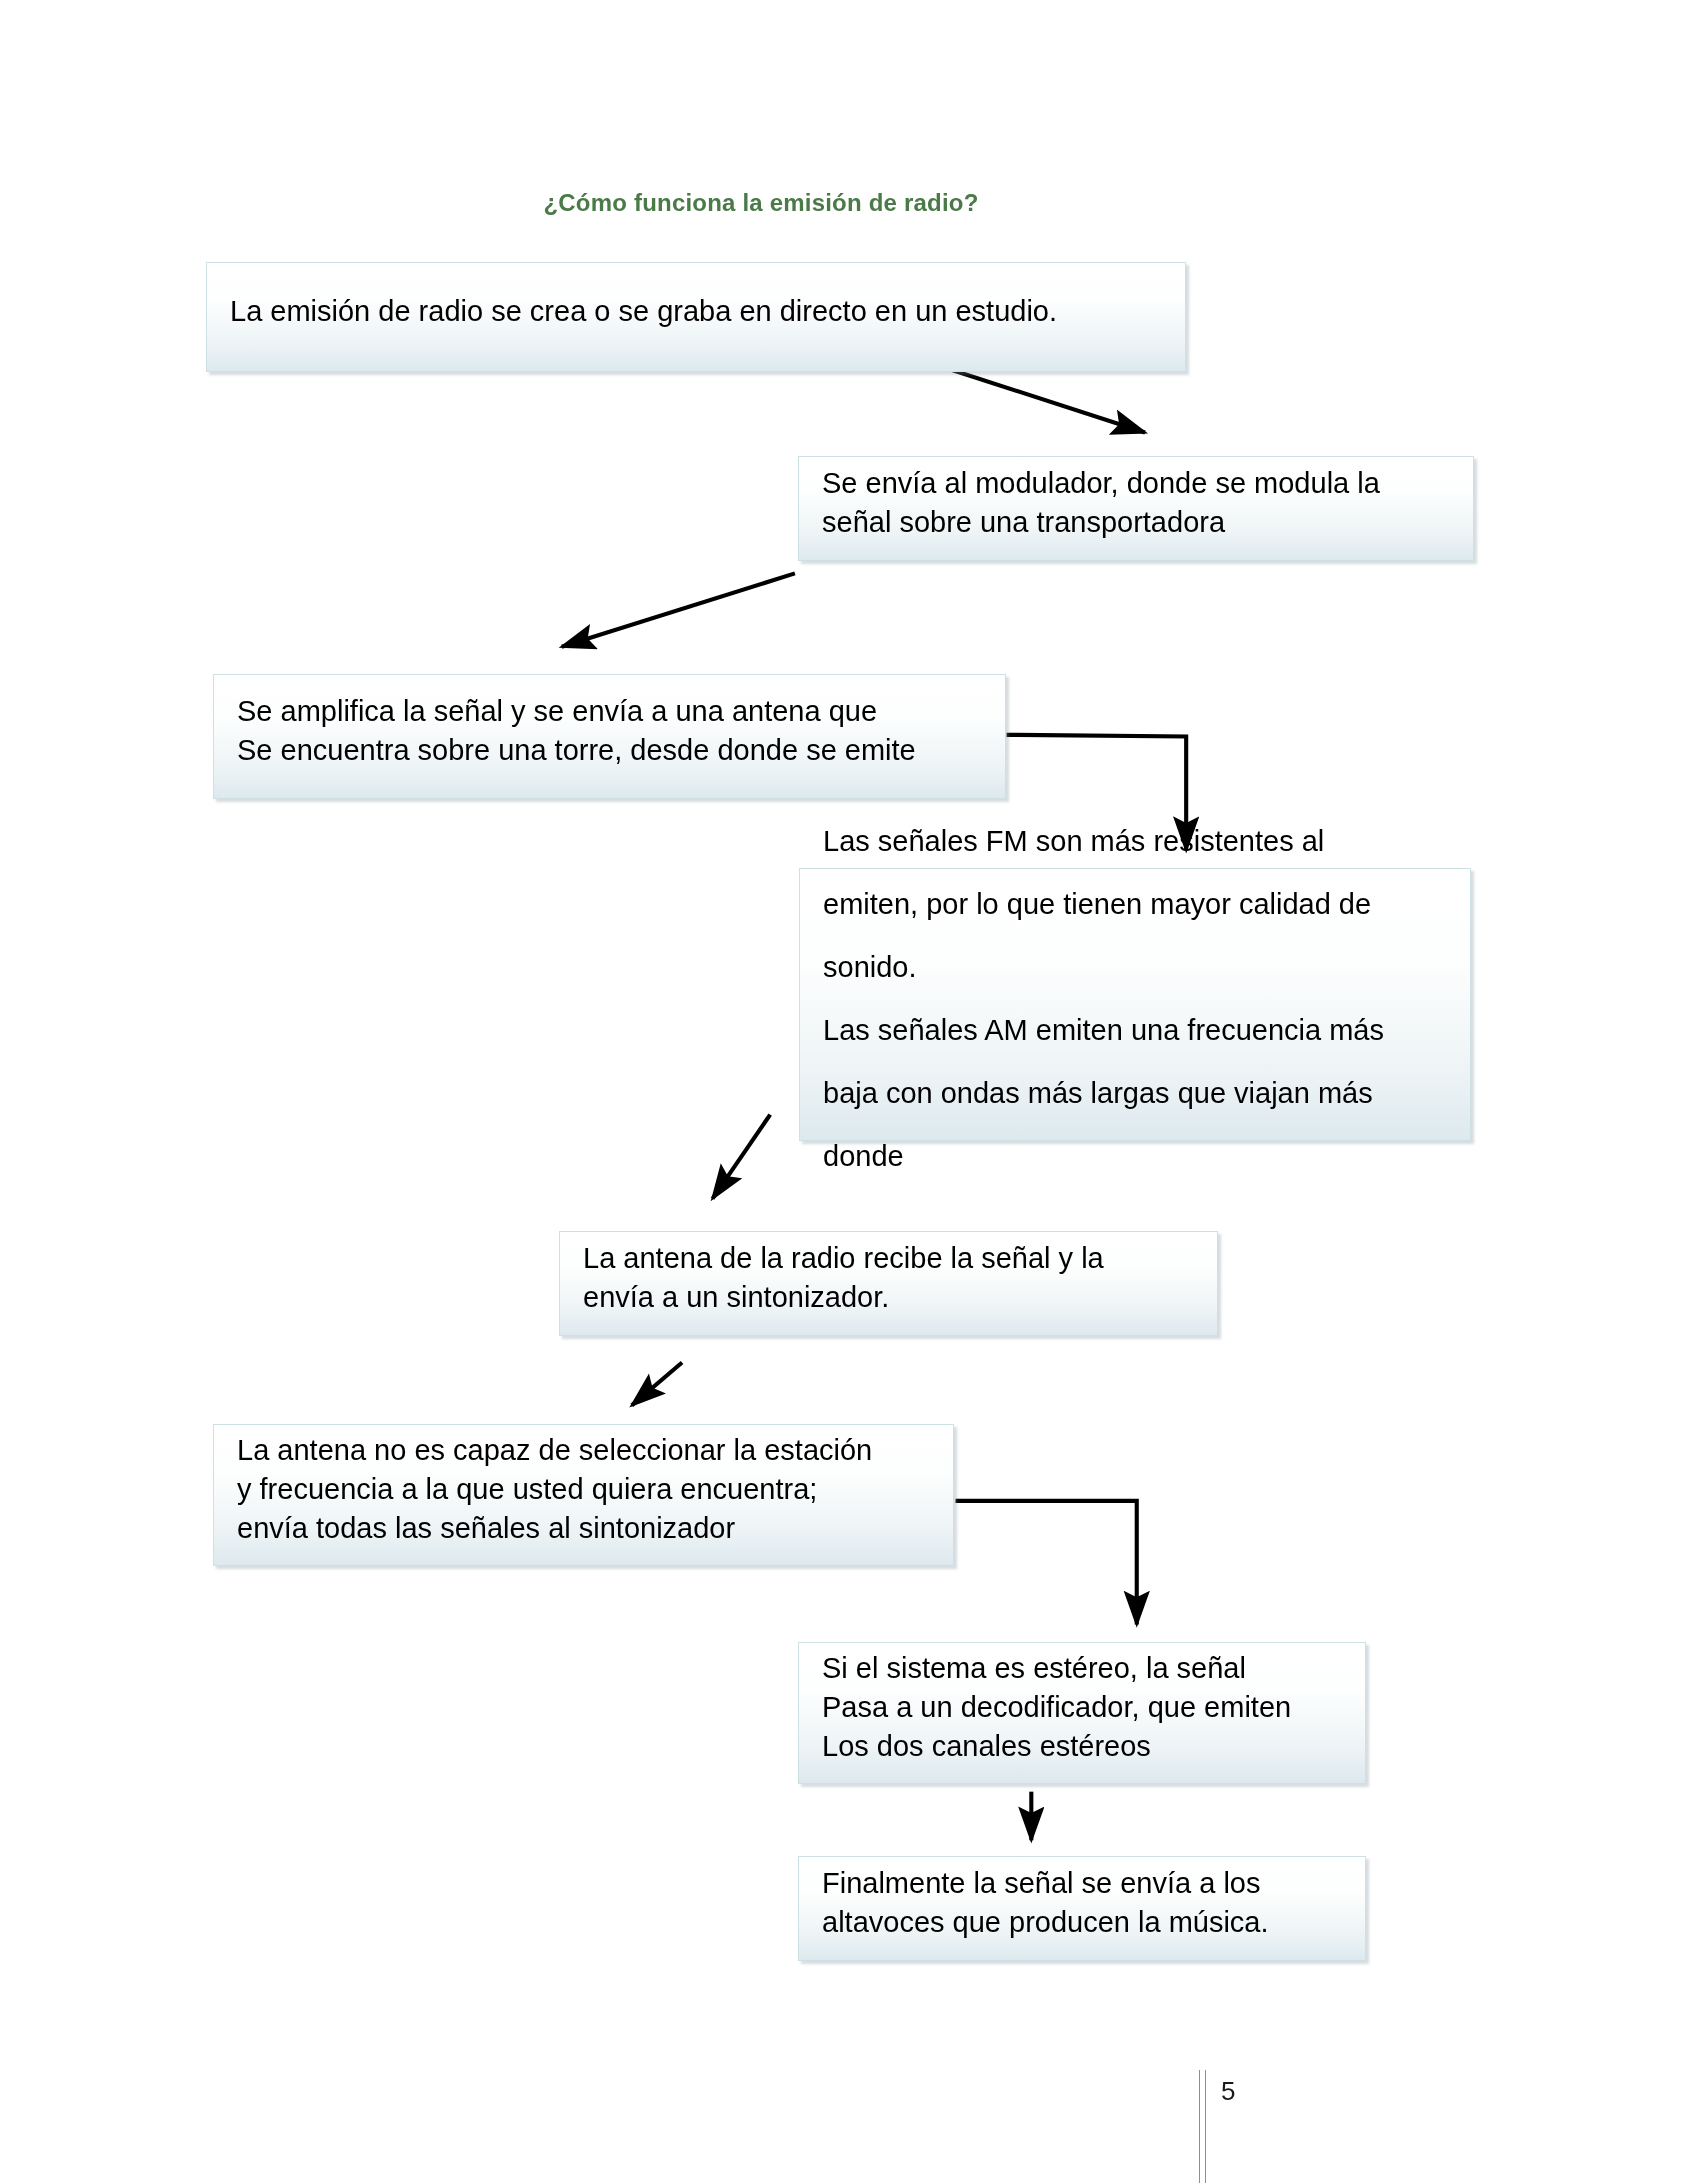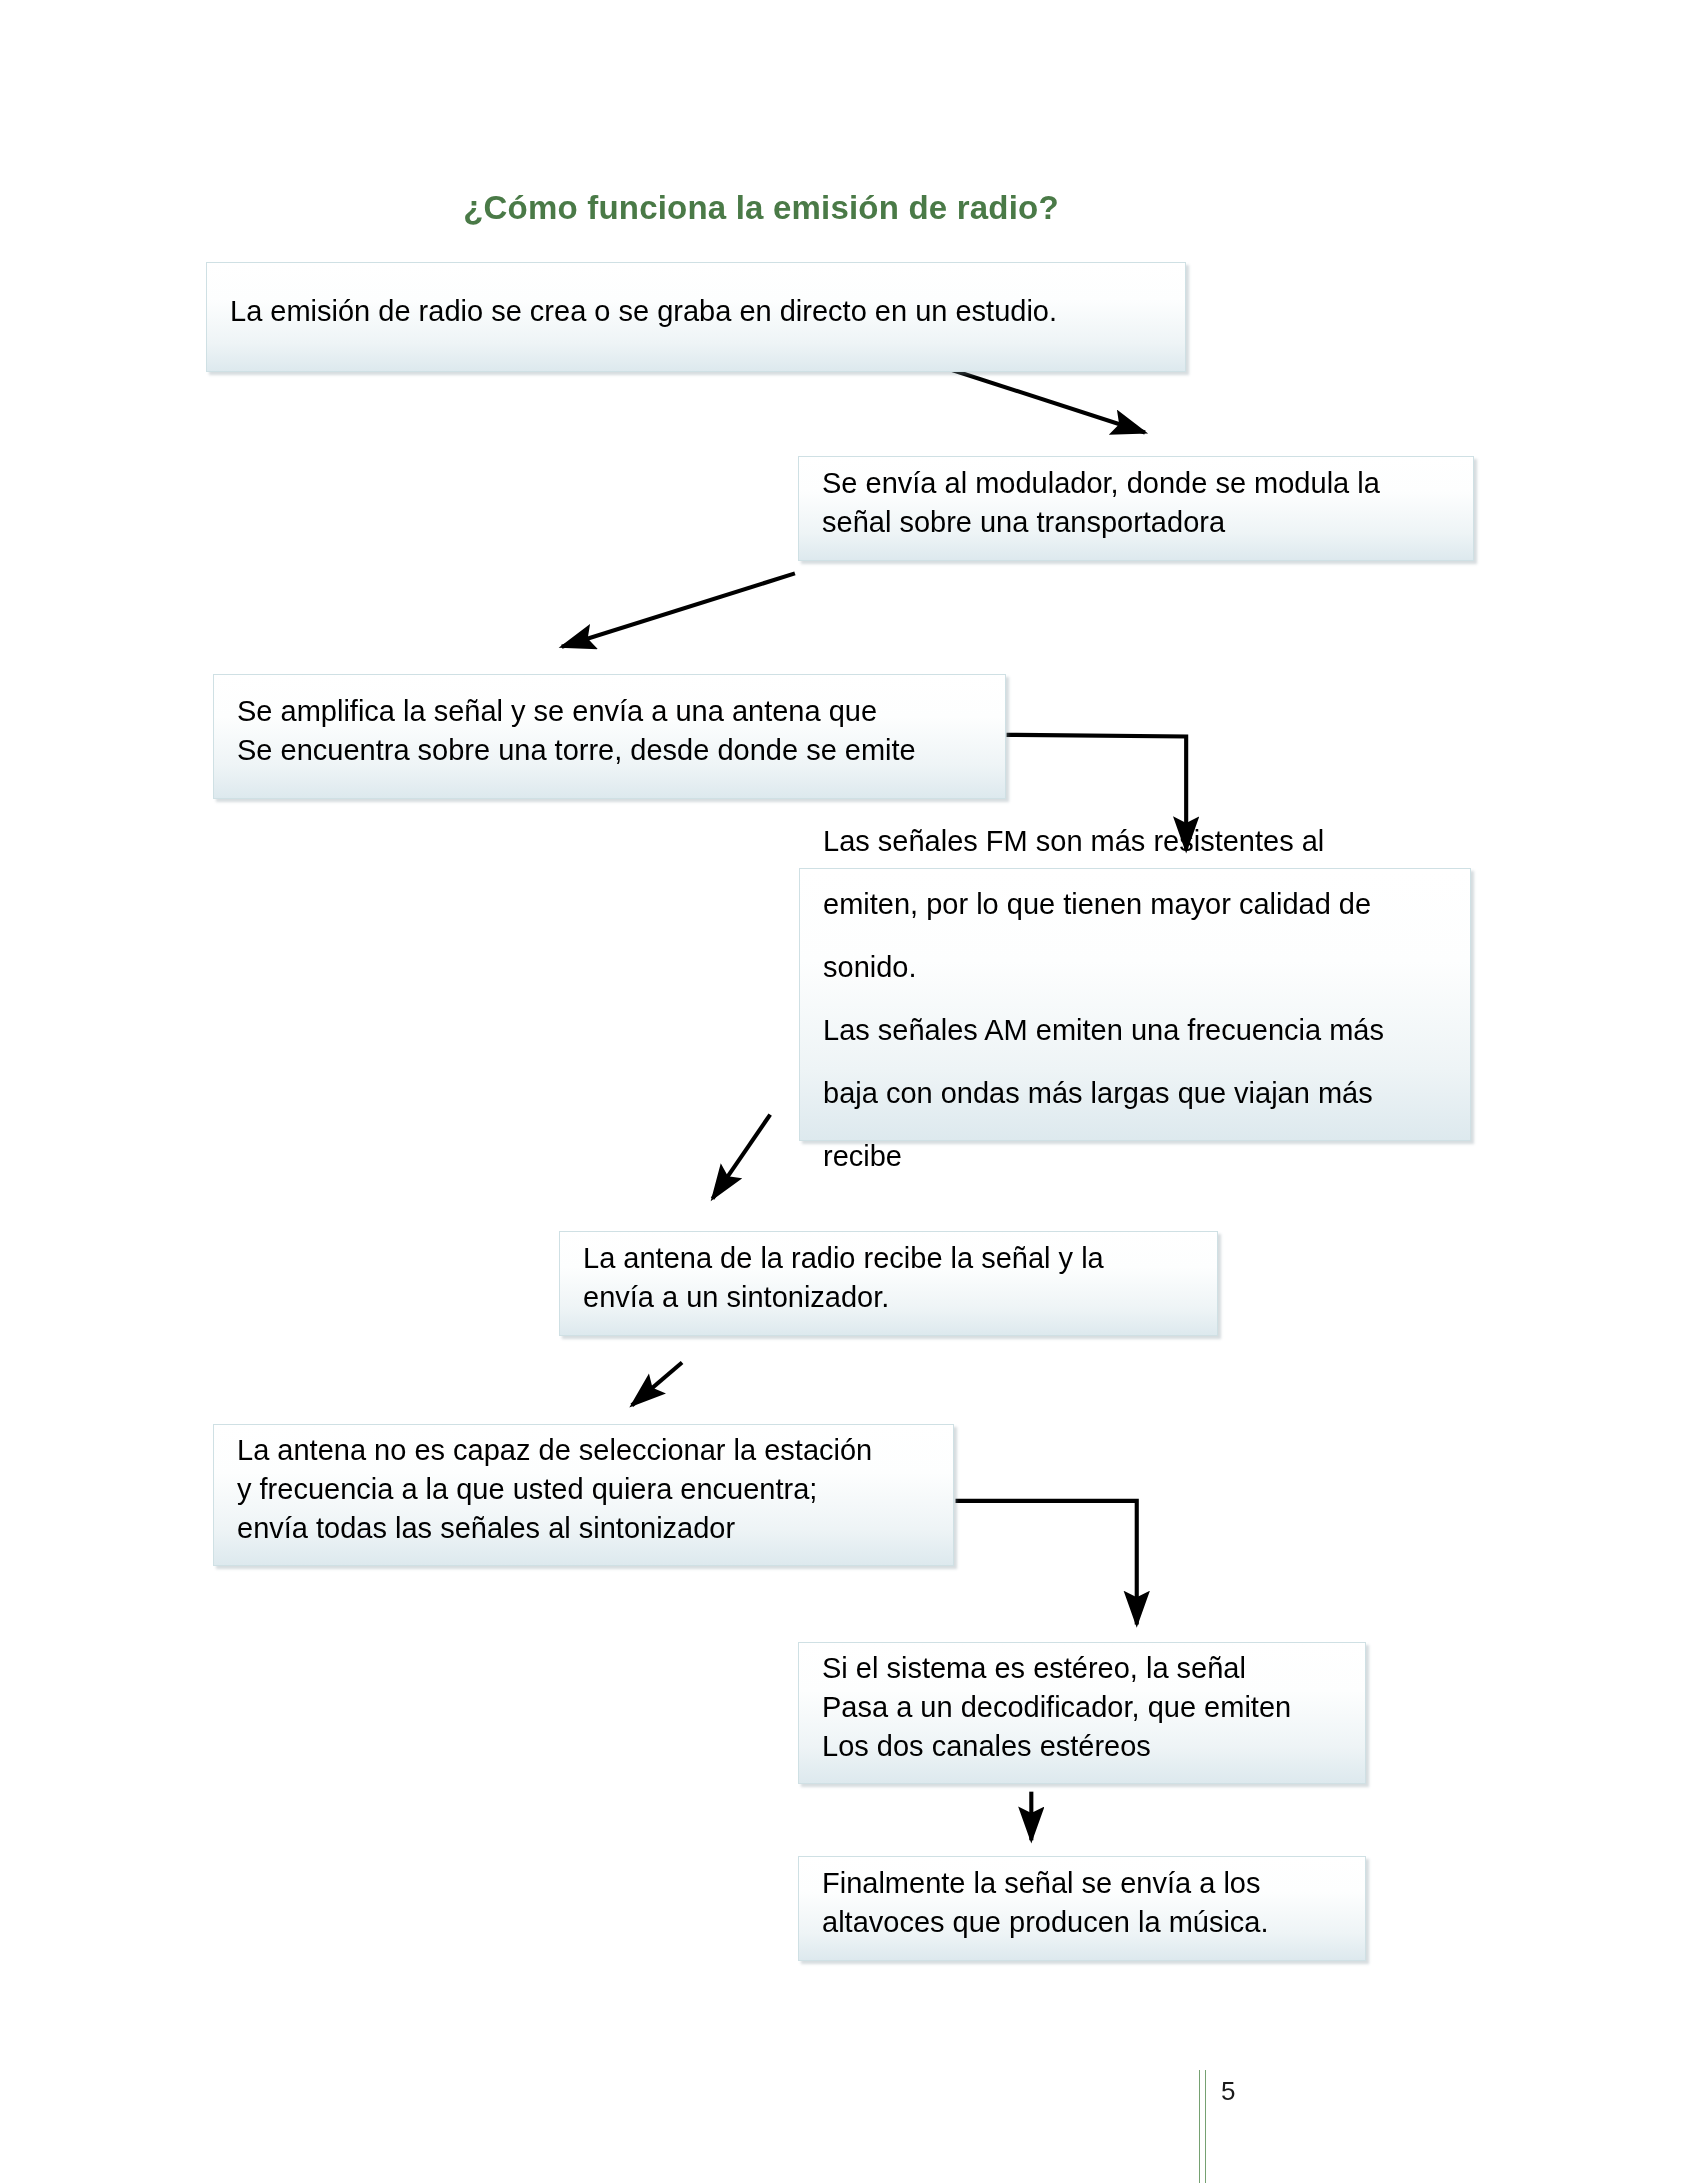--- a/index.html
+++ b/index.html
@@ -25,7 +25,7 @@
     top: 189px;
     width: 1522px;
     text-align: center;
-    font-size: 33px;
+    font-size: 24px;
     font-weight: bold;
     color: #4a7a47;
     letter-spacing: 0.2px;

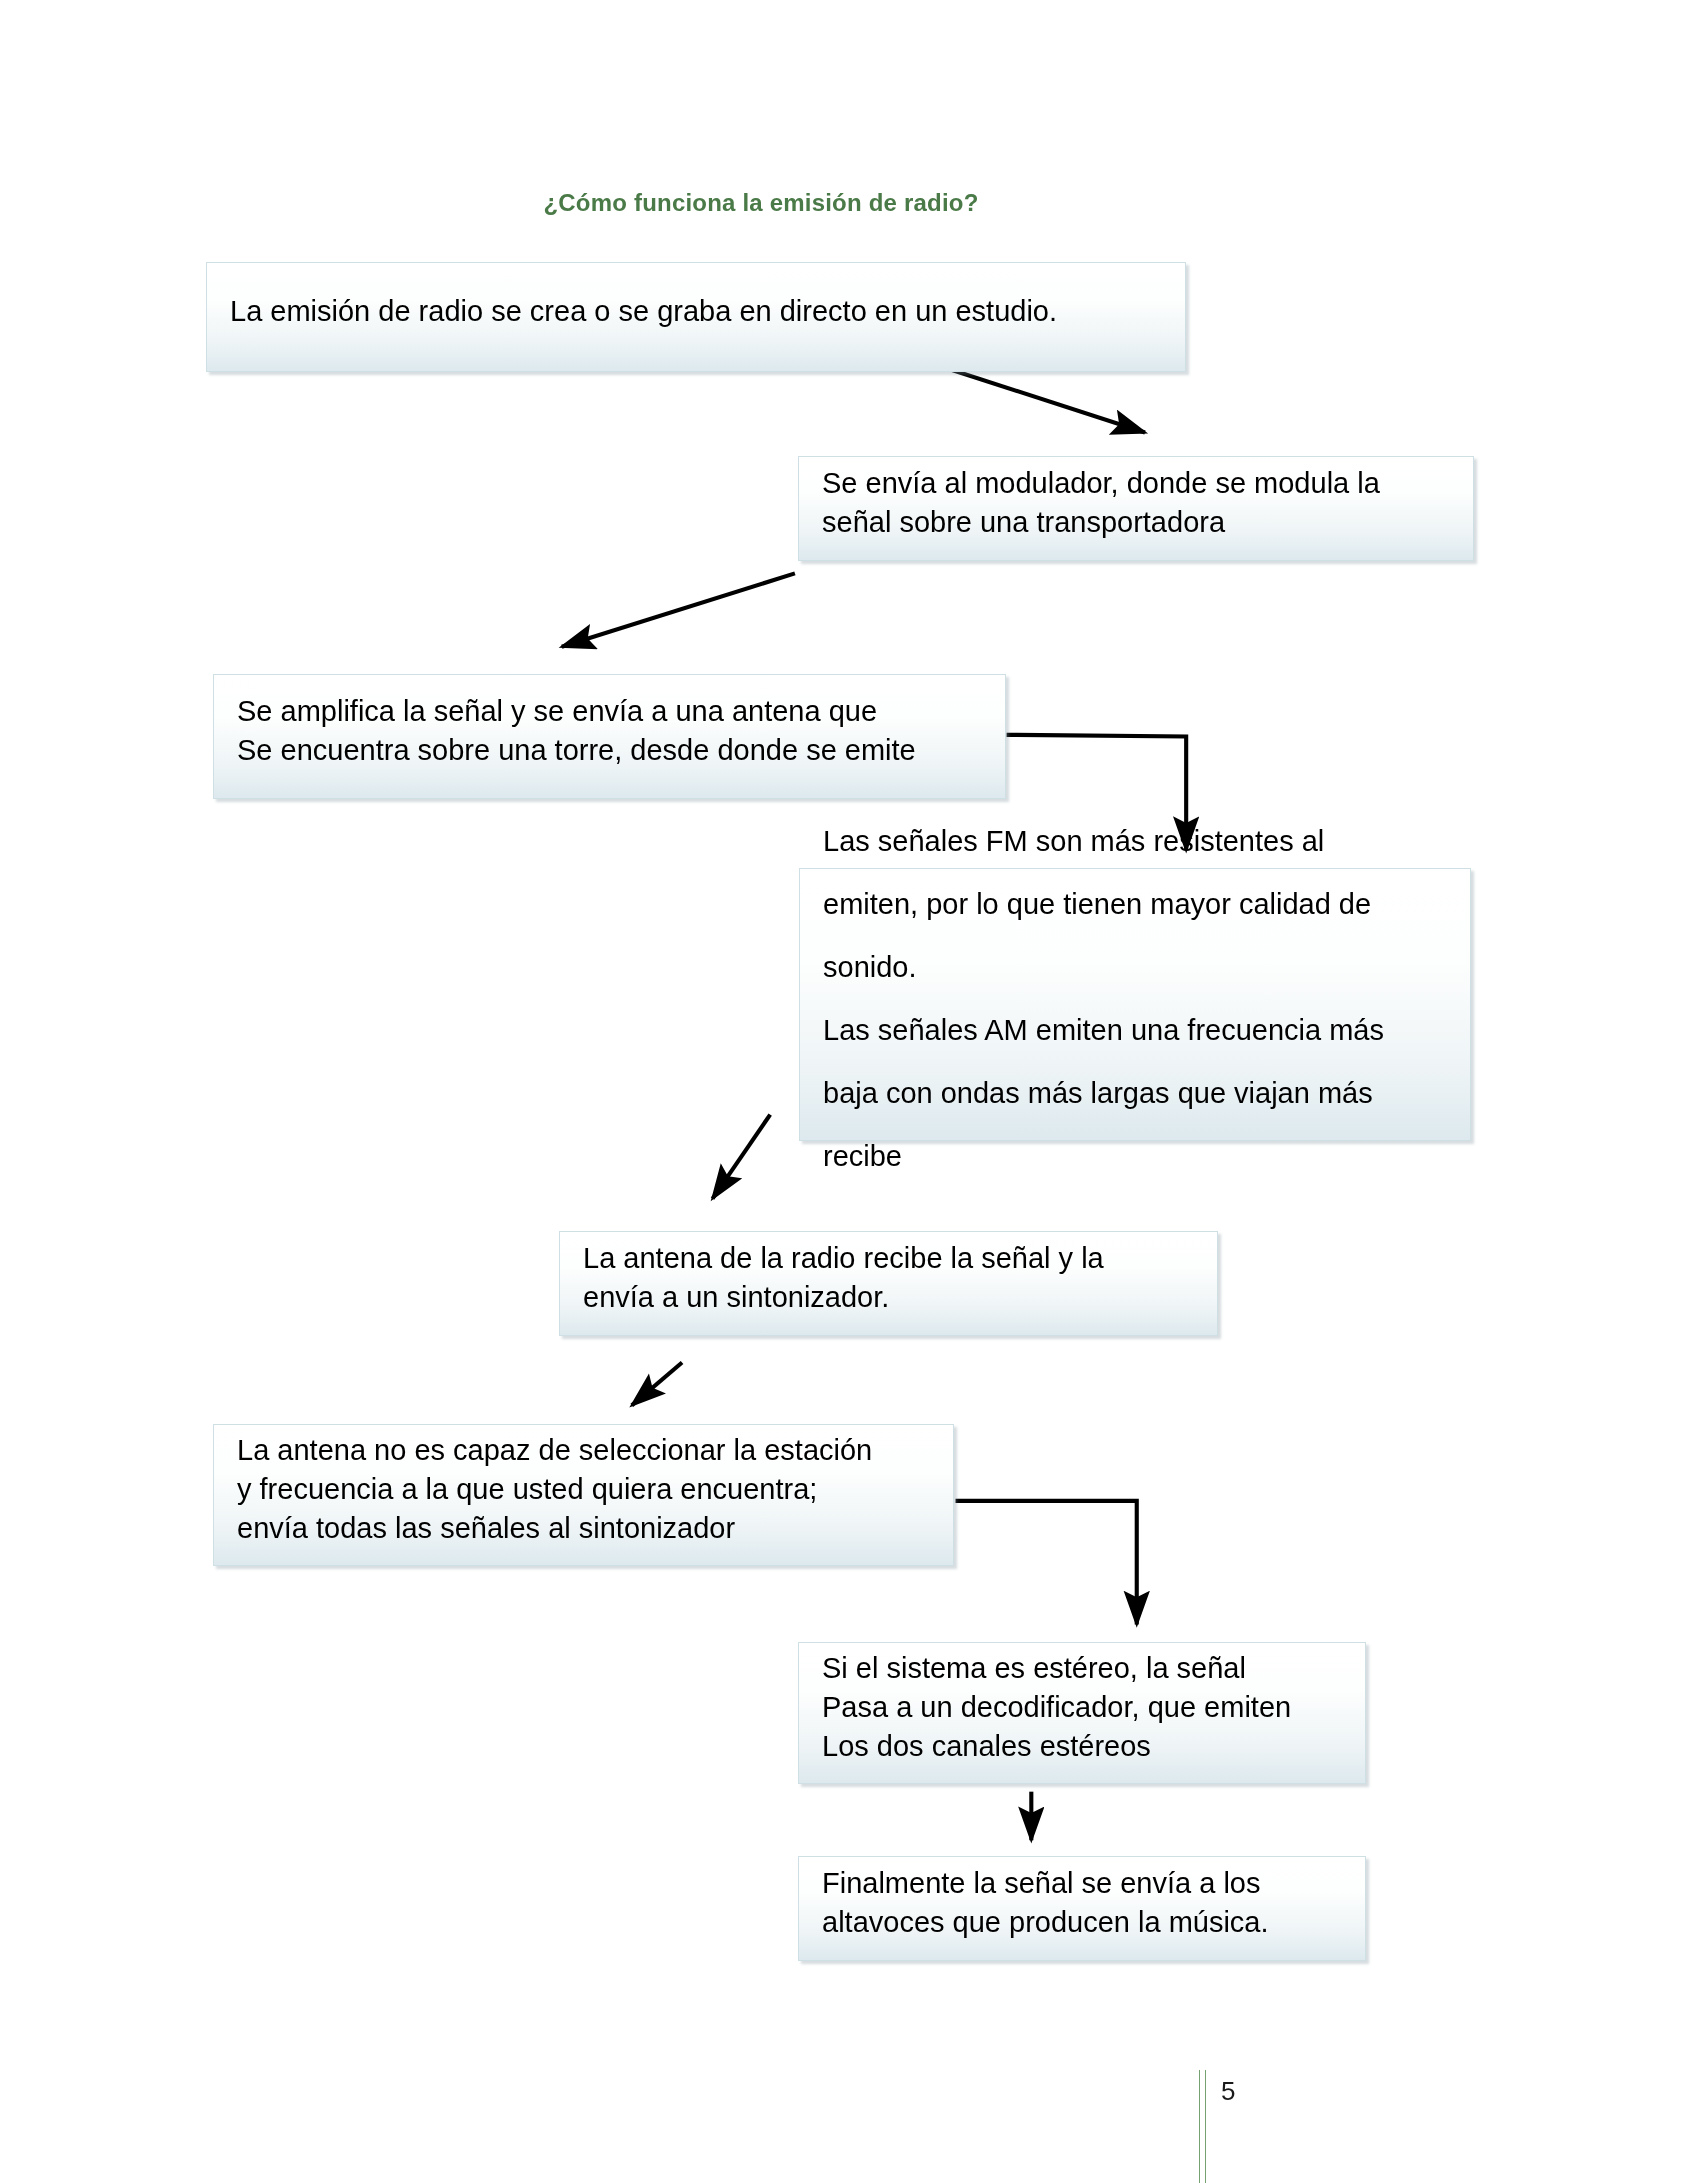--- a/index.html
+++ b/index.html
@@ -148,7 +148,7 @@
     <span class="line">sonido.</span>
     <span class="line">Las señales AM emiten una frecuencia más</span>
     <span class="line">baja con ondas más largas que viajan más</span>
-    <span class="line">recibe</span>
+    <span class="line">donde</span>
   </div>
 
   <div class="flow-box" id="box-5">

